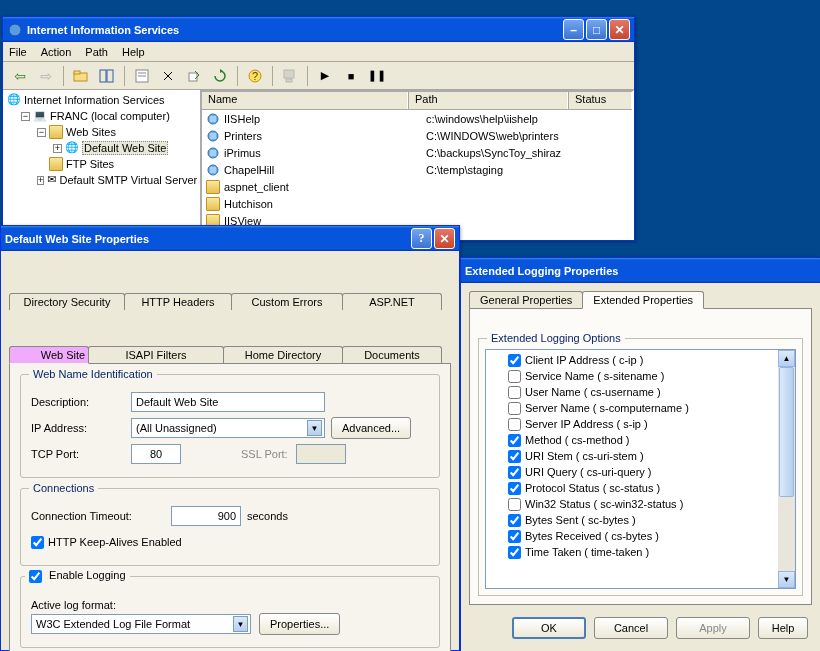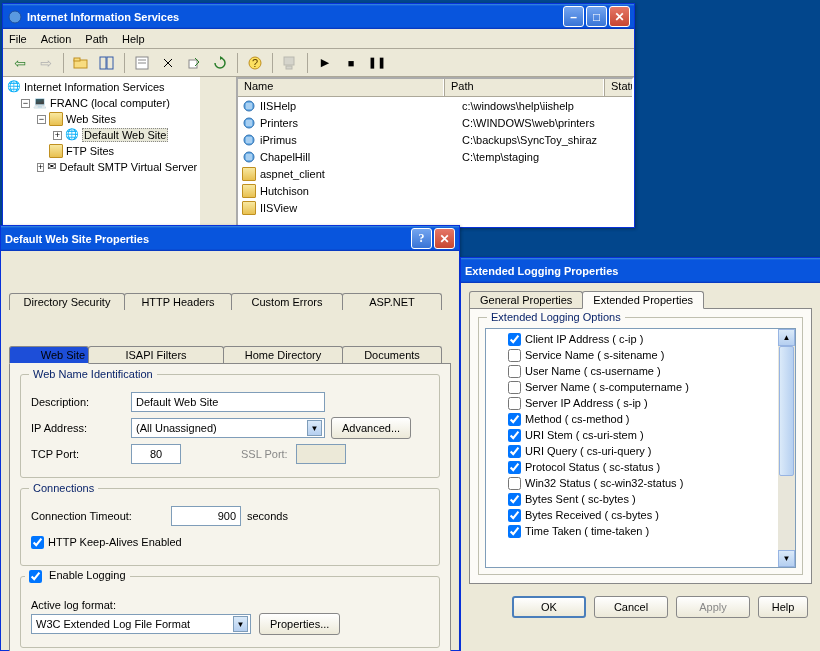--- a/index.html
+++ b/index.html
@@ -92,7 +92,7 @@
 </head>
 <body>
 
-<div class="window" style="left:2px; top:3px; width:633px; height:225px;">
+<div class="window" style="left:2px; top:16px; width:633px; height:225px;">
   <div class="titlebar">
     <span class="icon">
       <svg width="16" height="16">

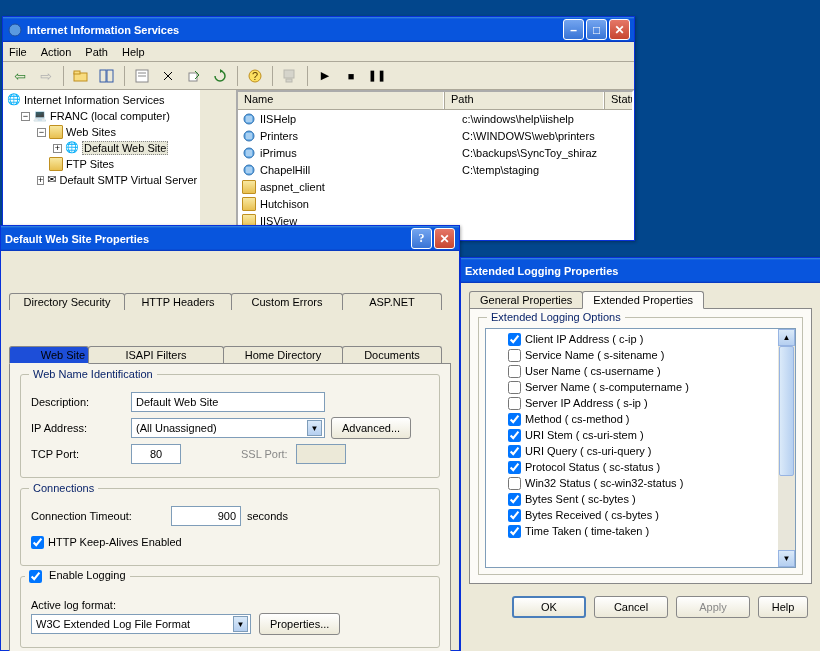--- a/index.html
+++ b/index.html
@@ -38,7 +38,7 @@
 .tree-label.sel { background:#e8e8d8; border:1px dotted #888; padding:0 1px; }
 .folder-icon { background: linear-gradient(#f8e8a0,#e8c050); border:1px solid #c09020; border-radius:1px; }
 .globe-icon { color:#3060c0; }
-.listpane { flex:1; background:#fff; border: 2px inset #fff; overflow:hidden;margin-left:36px; }
+.listpane { flex:1; background:#fff; border: 2px inset #fff; overflow:hidden; }
 .list-header { display:flex; background:#ece9d8; border-bottom:1px solid #aca899; height:18px; }
 .list-header div { padding:1px 6px; border-right:1px solid #fff; border-left:1px solid #aca899; }
 .list-header div:first-child { border-left:none; flex:0 0 206px; }

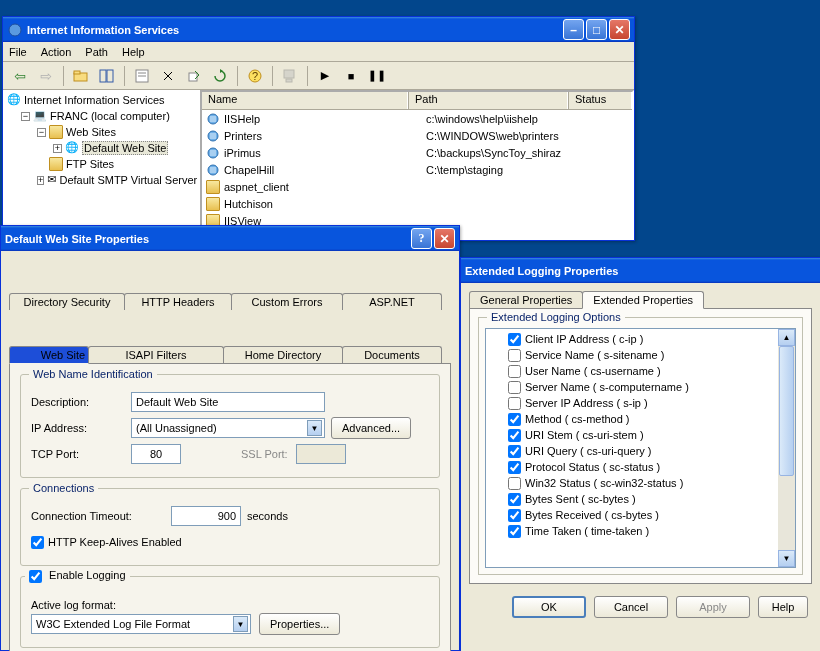--- a/index.html
+++ b/index.html
@@ -76,7 +76,7 @@
 .ext-tab { border:1px solid #888; border-bottom:none; padding:2px 10px; border-radius:3px 3px 0 0; background:#ece9d8; margin-right:-1px; }
 .ext-tab.active { background:#fcfbf7; border-bottom:1px solid #fcfbf7; position:relative; z-index:2; margin-bottom:-1px; }
 .ext-page { border:1px solid #888; background:#fcfbf7; padding:8px; }
-.ext-group { border:1px solid #c0c0b0; padding:10px 6px 6px; position:relative; }
+.ext-group { border:1px solid #c0c0b0; padding:10px 6px 6px; position:relative;margin-top:21px; }
 .ext-group .legend { position:absolute; top:-7px; left:8px; background:#fcfbf7; padding:0 4px; color:#0a246a; }
 .opt-list { border:1px solid #7f9db9; background:#fff; height:240px; position:relative; overflow:hidden; }
 .opt-inner { padding:2px; }

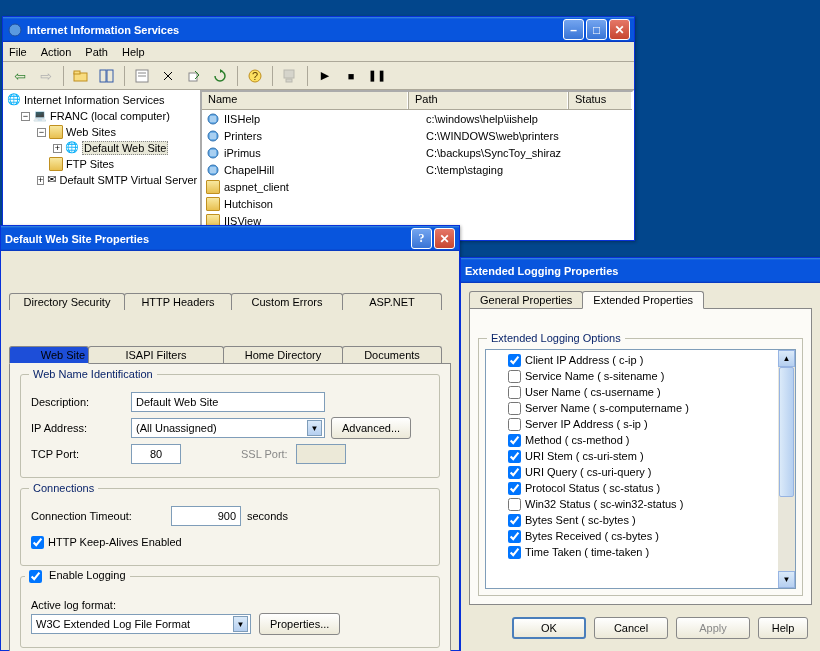--- a/index.html
+++ b/index.html
@@ -56,7 +56,7 @@
 .tab { border:1px solid #888; border-bottom:none; background:#ece9d8; padding:2px 0; text-align:center; border-radius:3px 3px 0 0; margin-right:-1px; cursor:default; }
 .tab.w0 { width:116px; } .tab.w1{width:108px;} .tab.w2{width:112px;} .tab.w3{width:100px;}
 .tab.wa { width:80px; } .tab.wb{width:136px;} .tab.wc{width:120px;} .tab.wd{width:100px;}
-.tab.active { background:#1d4ed8; position:relative; z-index:2; border-bottom:1px solid #f6f4ec; margin-bottom:-1px;padding-left:28px; }
+.tab.active { background:#f0abfc; position:relative; z-index:2; border-bottom:1px solid #f6f4ec; margin-bottom:-1px;padding-left:28px; }
 .tab-page { border:1px solid #888; background:#f6f4ec; padding:10px; }
 .groupbox { border:1px solid #c0c0b0; border-radius:3px; padding: 14px 10px 10px; margin-bottom:10px; position:relative; }
 .groupbox .legend { position:absolute; top:-7px; left:8px; background:#f6f4ec; padding:0 4px; color:#0a246a; }

